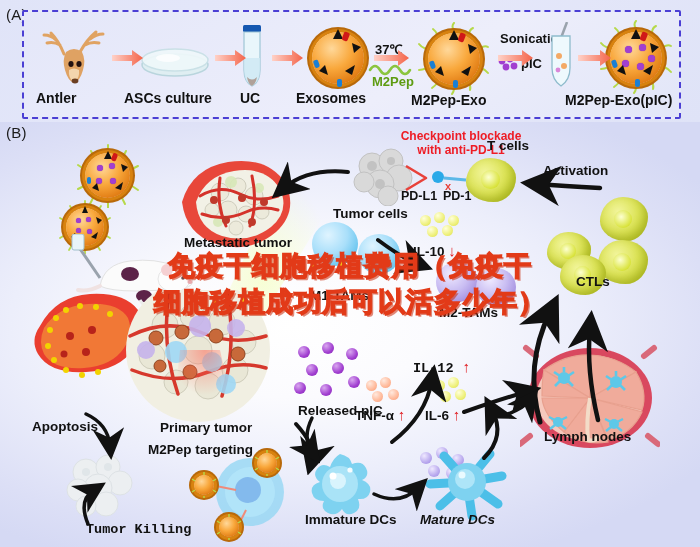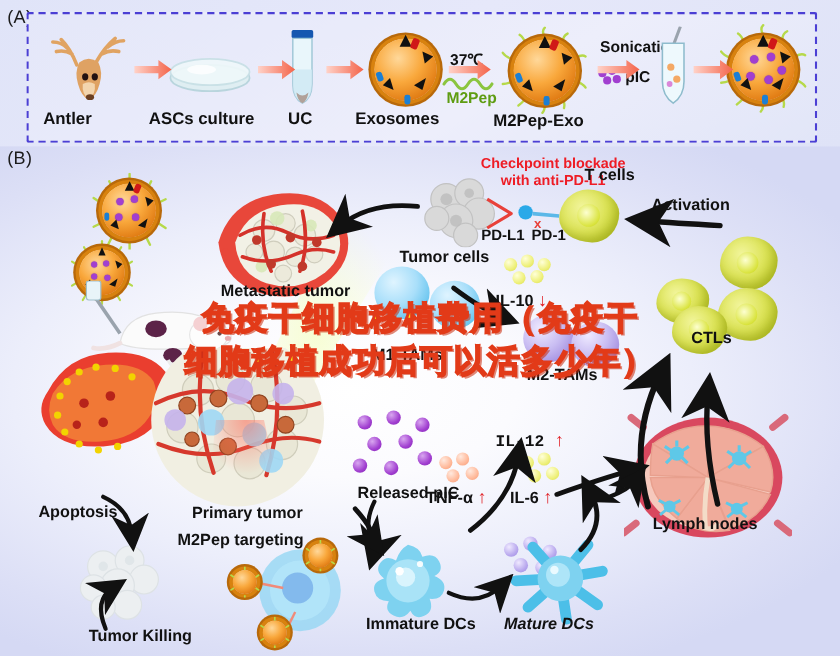--- a/index.html
+++ b/index.html
@@ -199,6 +199,7 @@
         <rect x="37" y="59" width="5" height="8" rx="2" fill="#1b7fd4"></rect>
       </svg>
     </div>
+    <div class="lbl b" style="left:565px;top:92px;font-size:14px;">M2Pep-Exo(pIC)</div>
 
     <svg class="arrow-svg" style="left:0;top:0;" width="700" height="122">
       <defs>

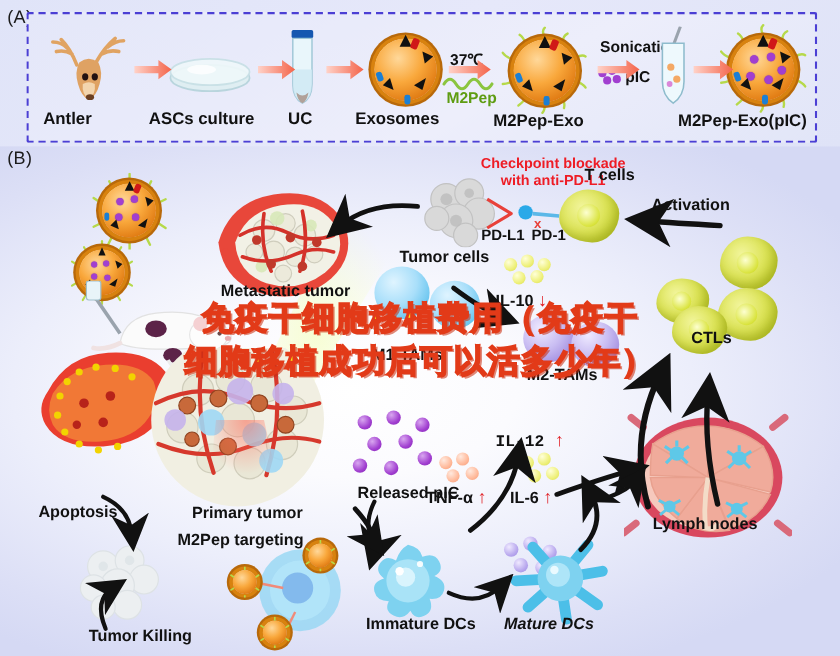--- a/index.html
+++ b/index.html
@@ -629,7 +629,7 @@
         </g>
       </svg>
     </div>
-    <div class="lbl b" style="left:74px;top:400px;">Tumor Killing</div>
+    <div class="lbl b" style="left:86px;top:400px;font-family:Liberation Mono, monospace;">Tumor Killing</div>
 
     <div style="position:absolute;left:302px;top:326px;width:76px;height:72px;">
       <svg width="76" height="72" viewBox="0 0 76 72">

